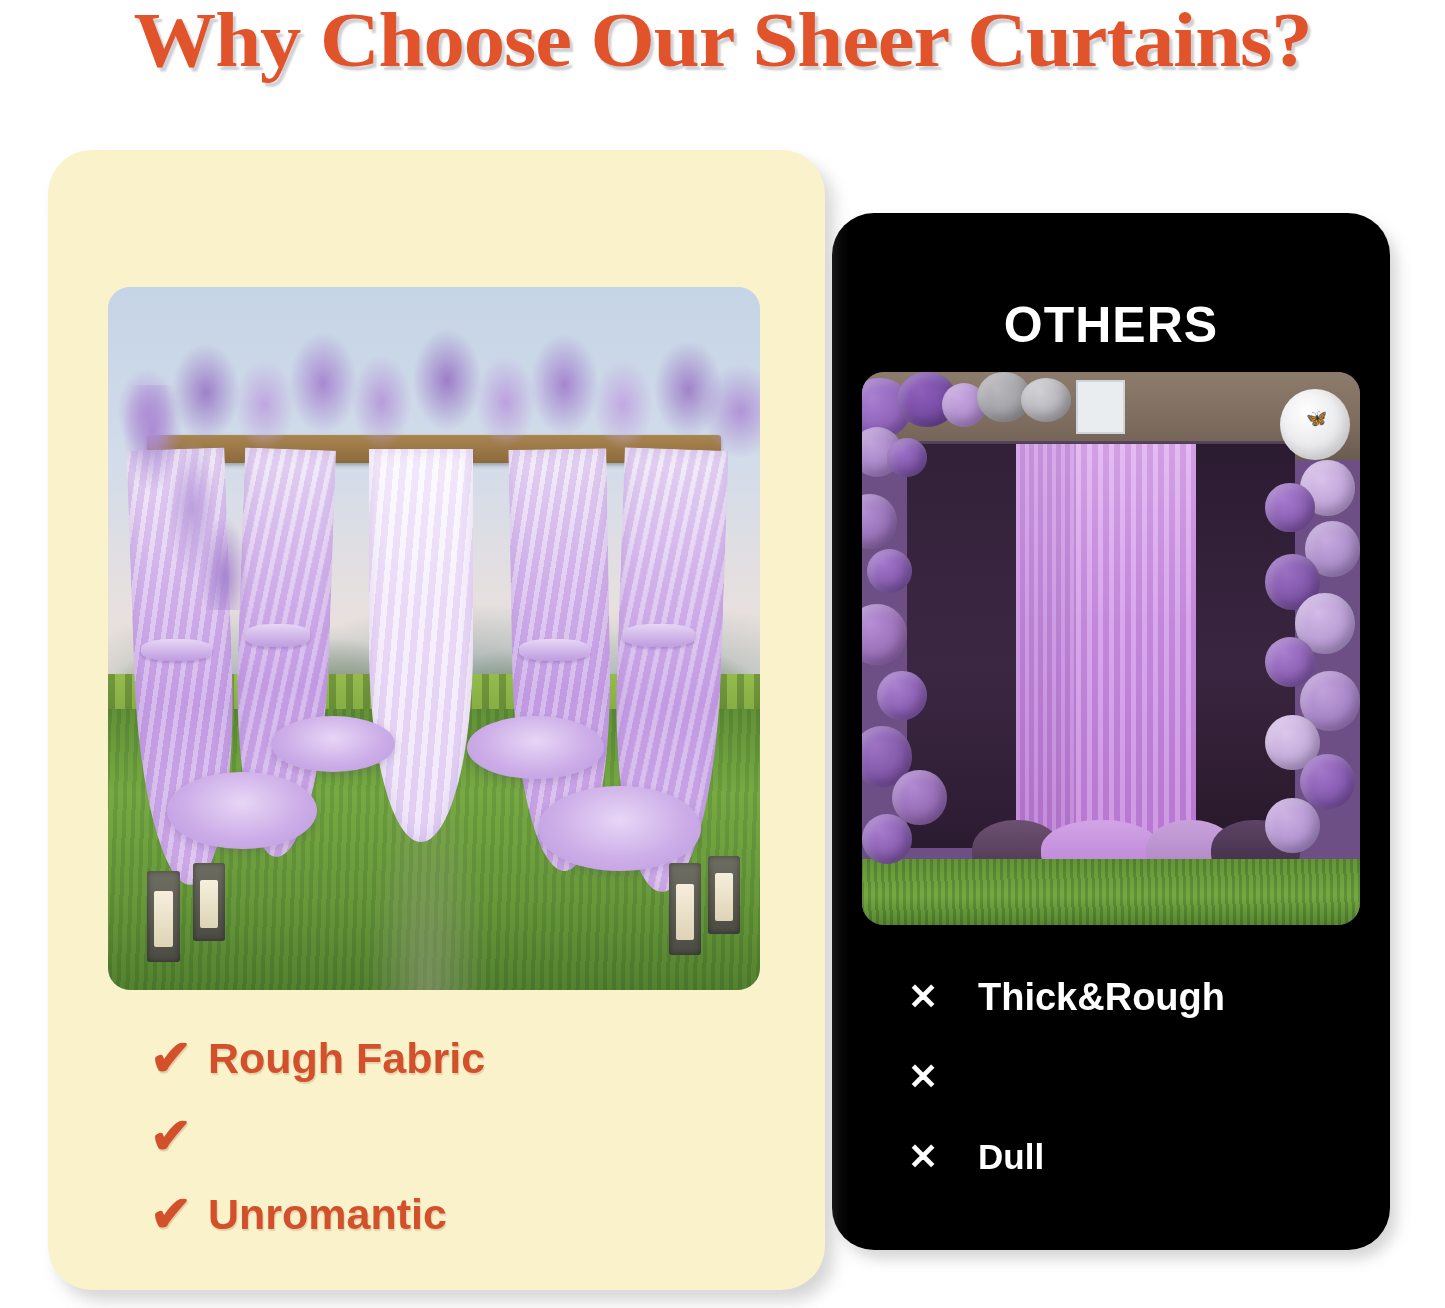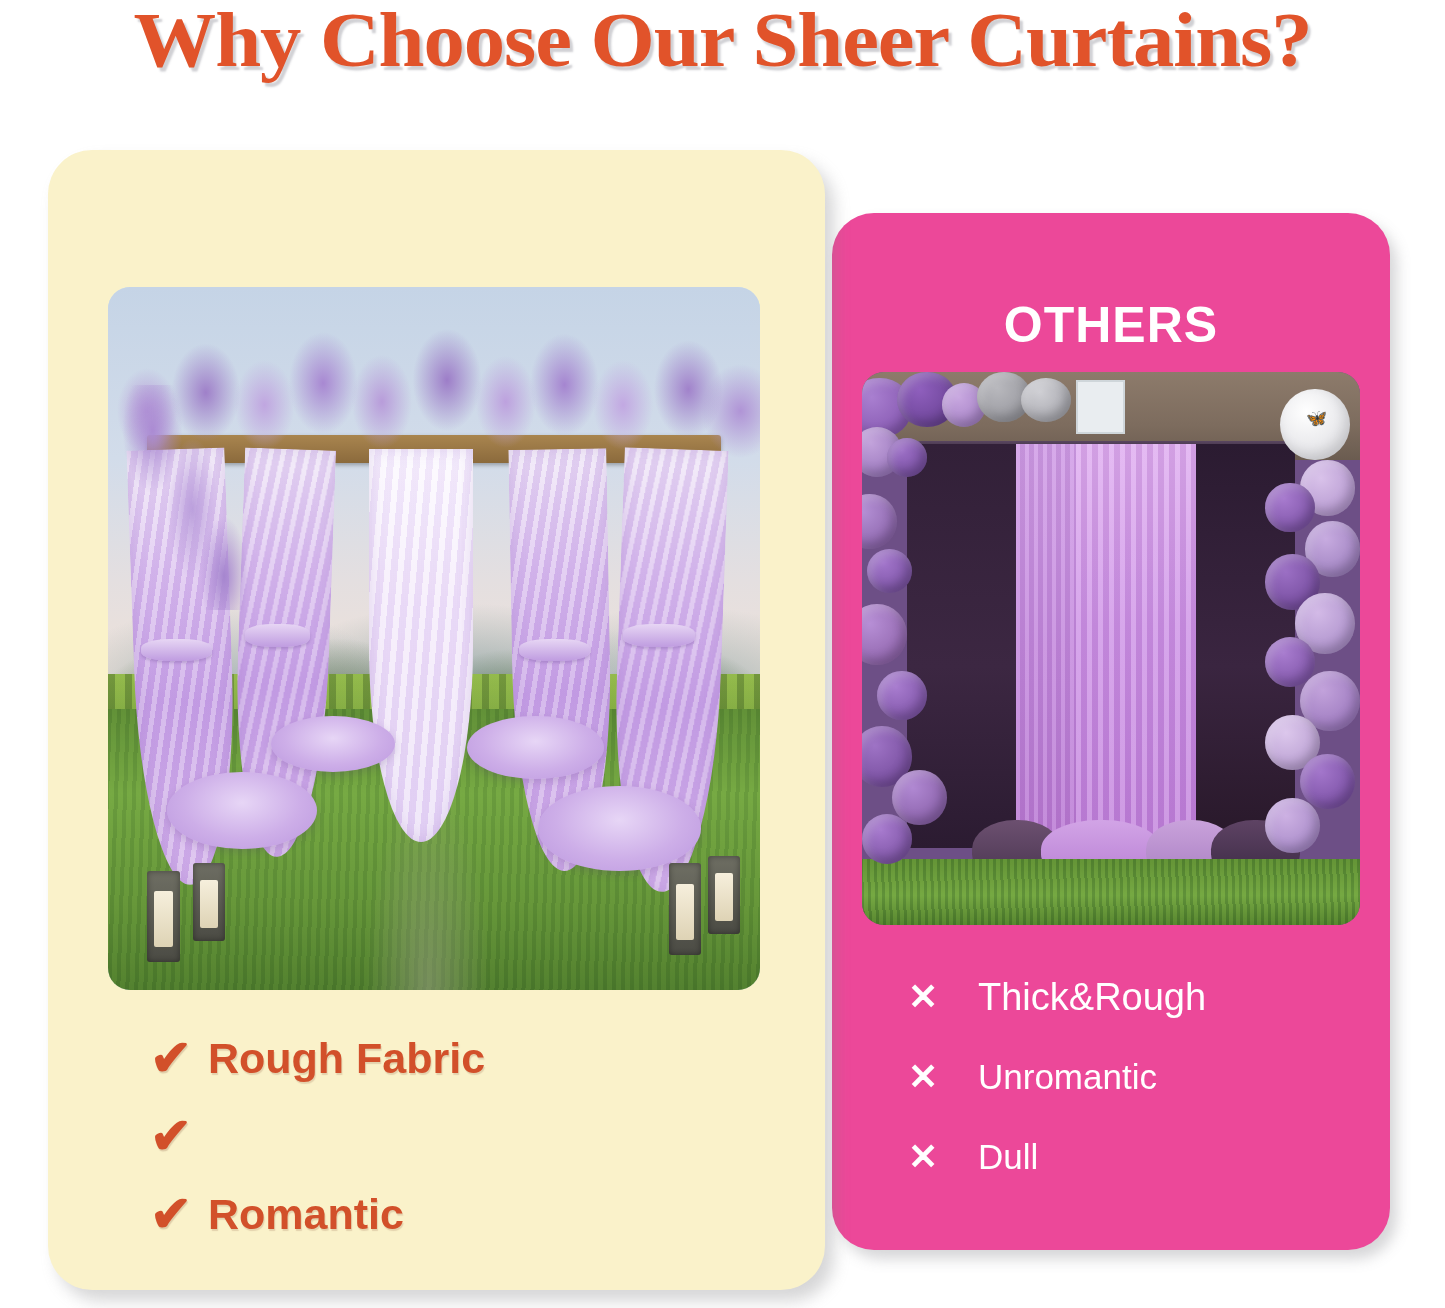--- a/index.html
+++ b/index.html
@@ -41,7 +41,7 @@
     top: 213px;
     width: 558px;
     height: 1037px;
-    background: #ec4899;
+    background: #000000;
     border-radius: 42px;
     box-shadow: 7px 9px 14px rgba(120,120,125,0.30);
   }

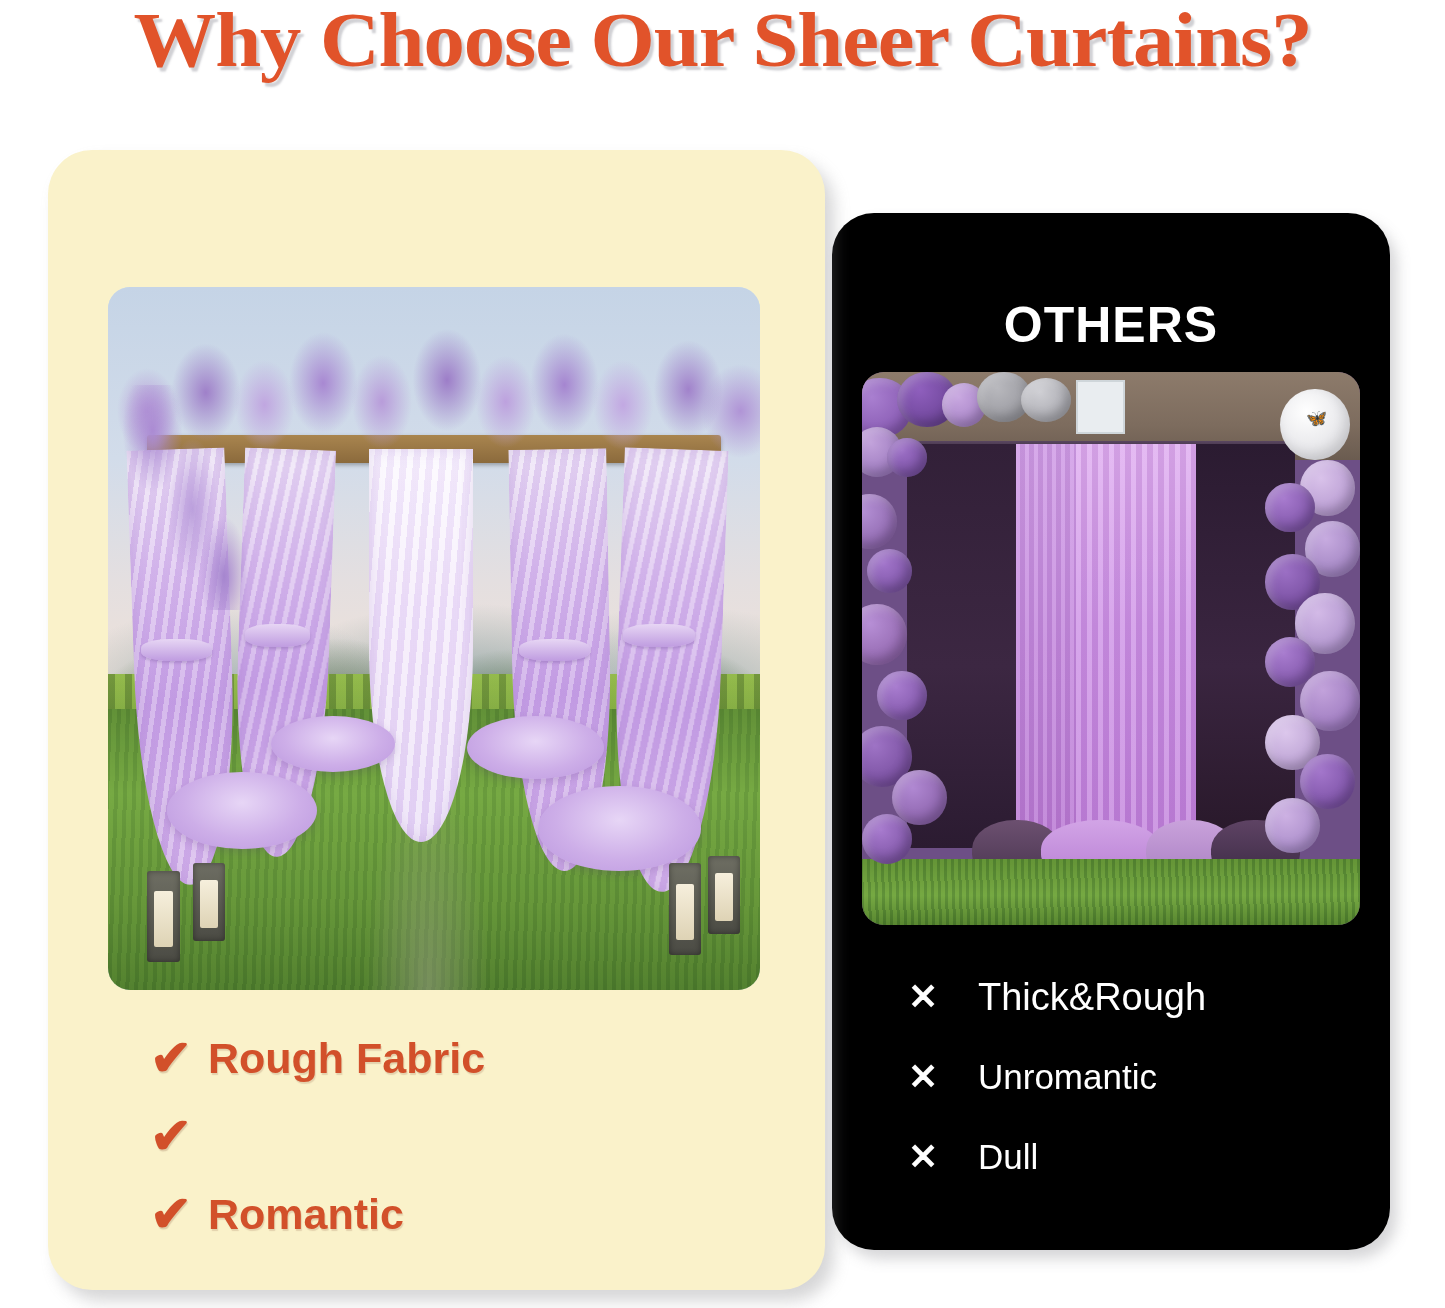--- a/index.html
+++ b/index.html
@@ -294,7 +294,7 @@
     line-height: 1; text-align: left;
   }
   .feat-other-label {
-    font-size: 36px; font-weight: normal; color: #FFFFFF; letter-spacing: 0px;
+    font-size: 36px; font-weight: bold; color: #FFFFFF; letter-spacing: 0px;
   }
   .feat-other.sz1 .feat-other-label { font-size: 38px; }
   .feat-other.sz2 .feat-other-label { font-size: 35px; }

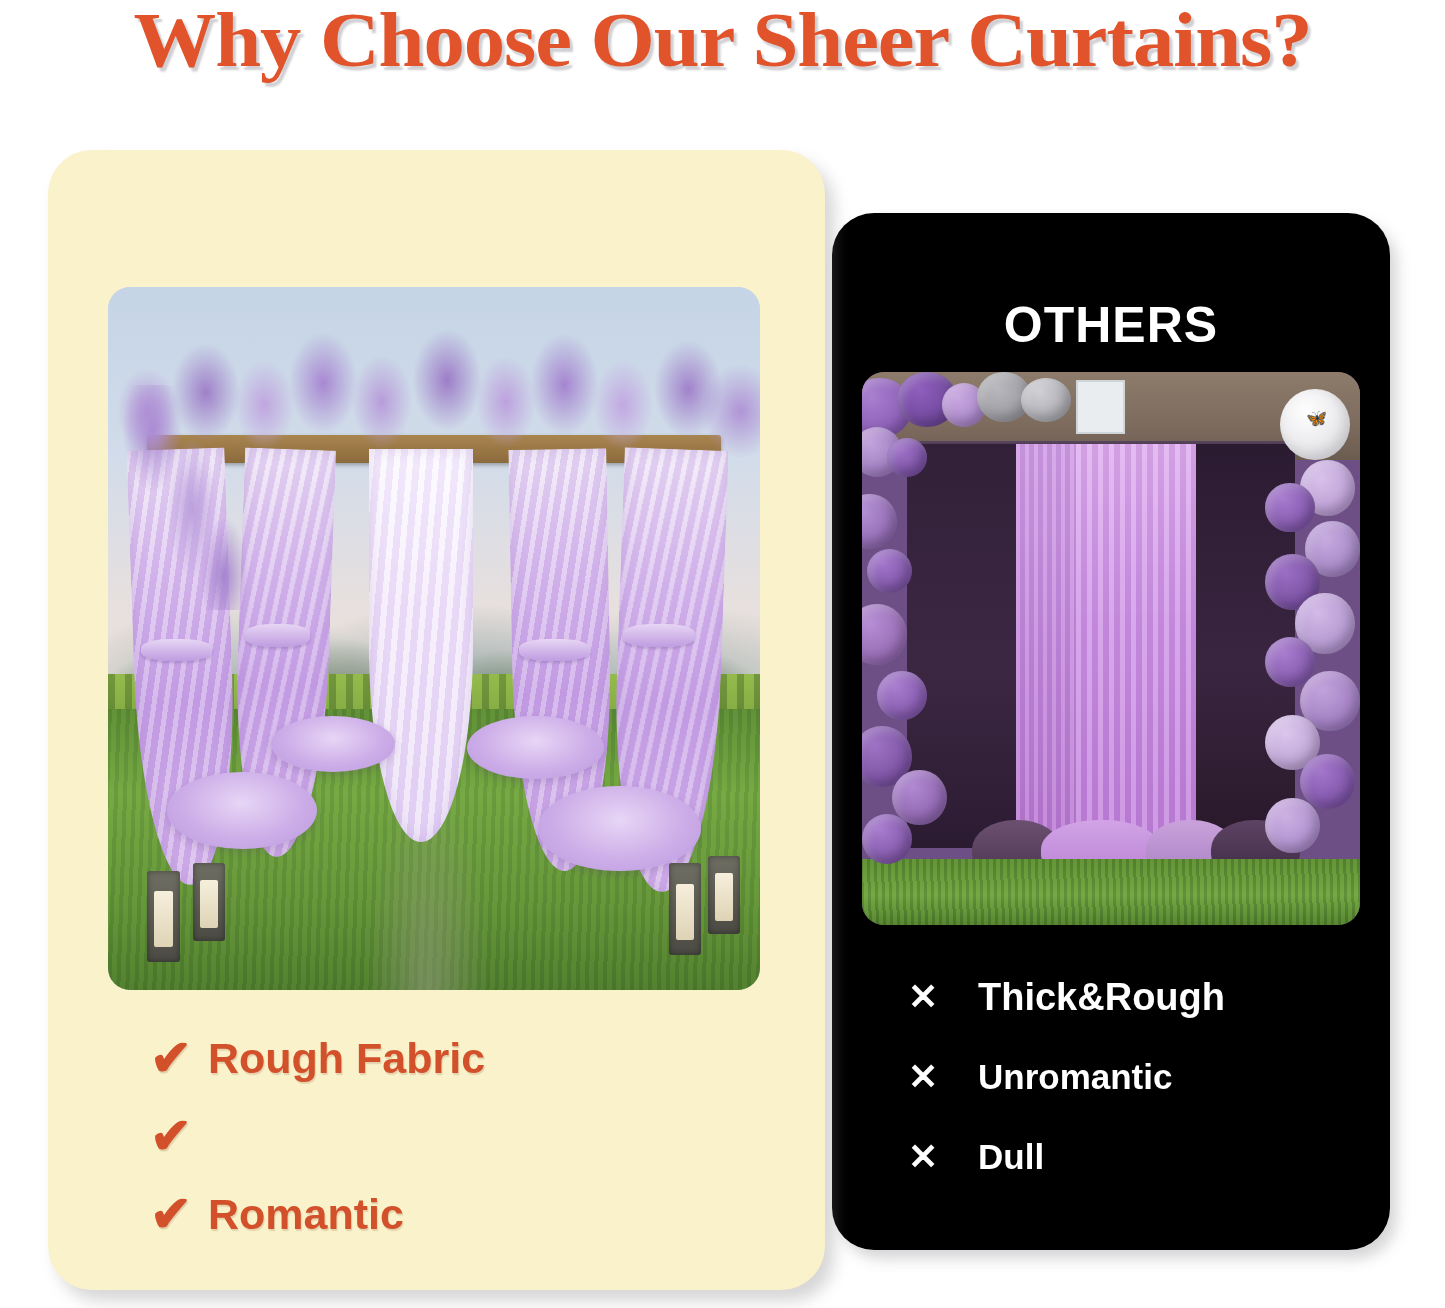--- a/index.html
+++ b/index.html
@@ -365,7 +365,6 @@
   </div>
   <div class="feat-other sz2">
     <span class="cross">✕</span>
-    <span class="feat-other-label">Unromantic</span>
   </div>
   <div class="feat-other sz3">
     <span class="cross">✕</span>

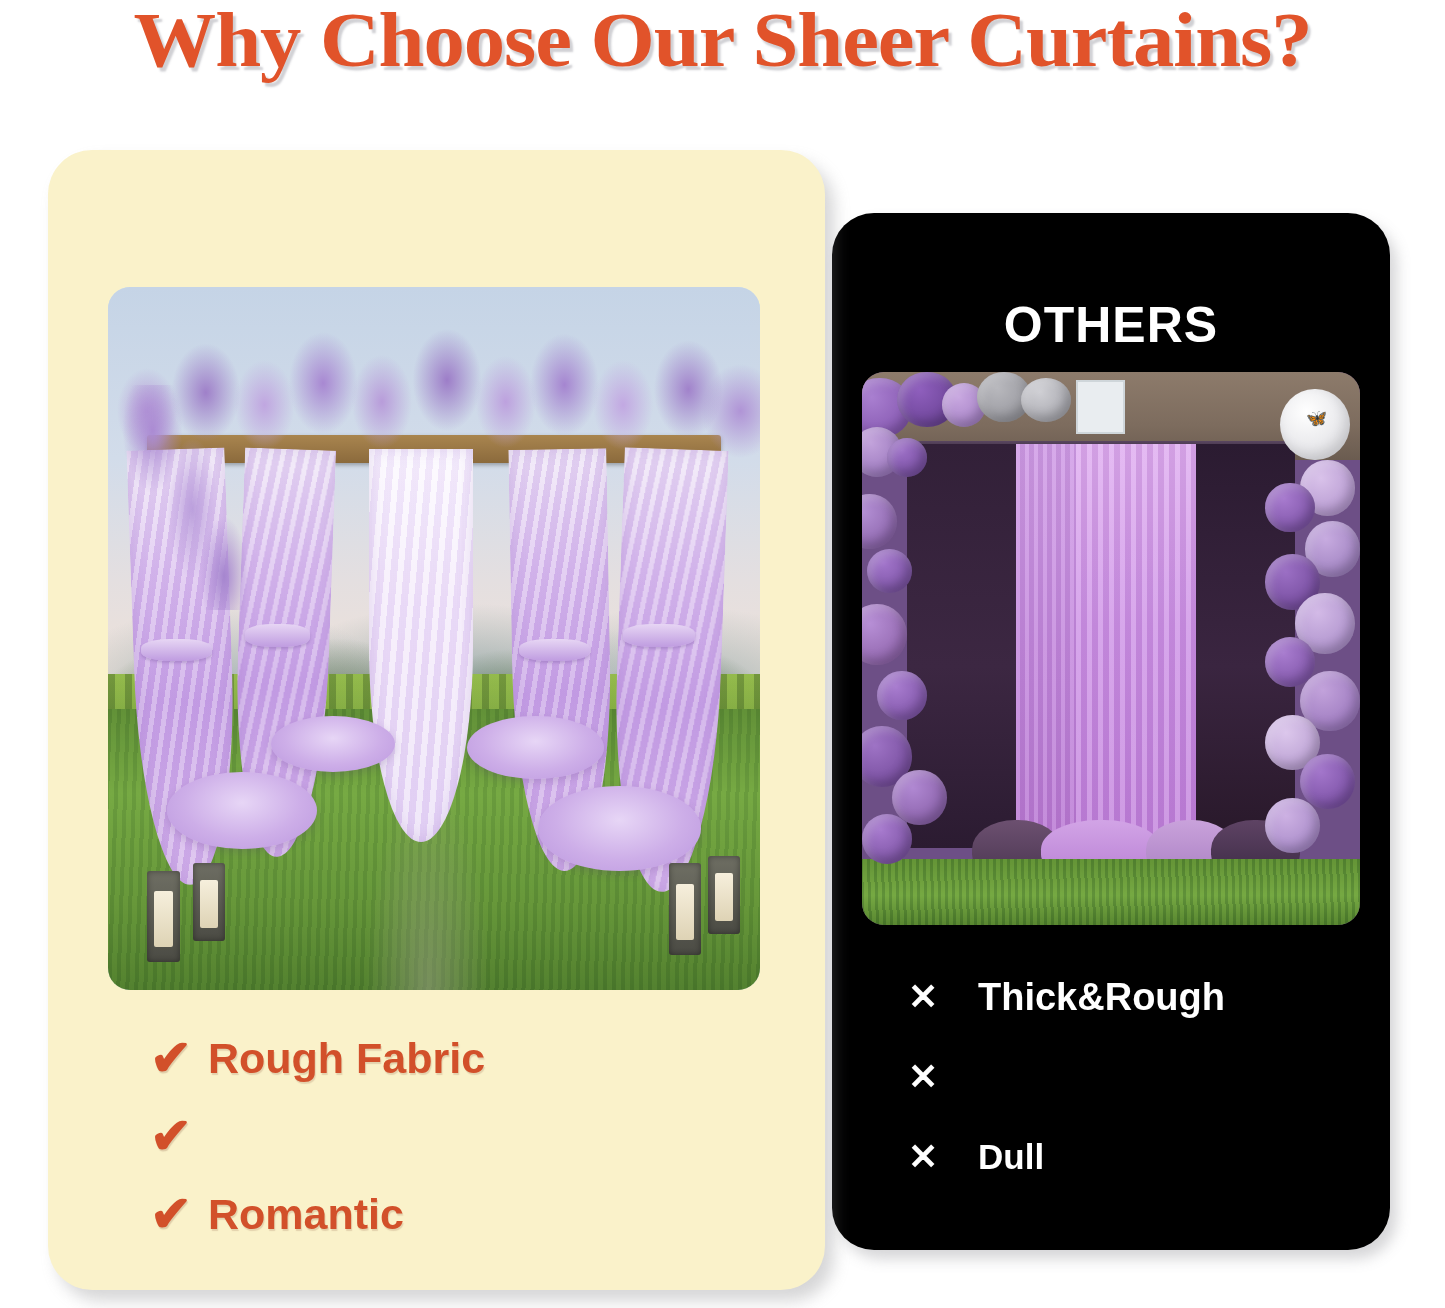--- a/index.html
+++ b/index.html
@@ -424,7 +424,7 @@
   </div>
   <div class="feat-our">
     <span class="check">✔</span>
-    <span class="feat-our-label">Romantic</span>
+    <span class="feat-our-label">Unromantic</span>
   </div>
 </div>
 

